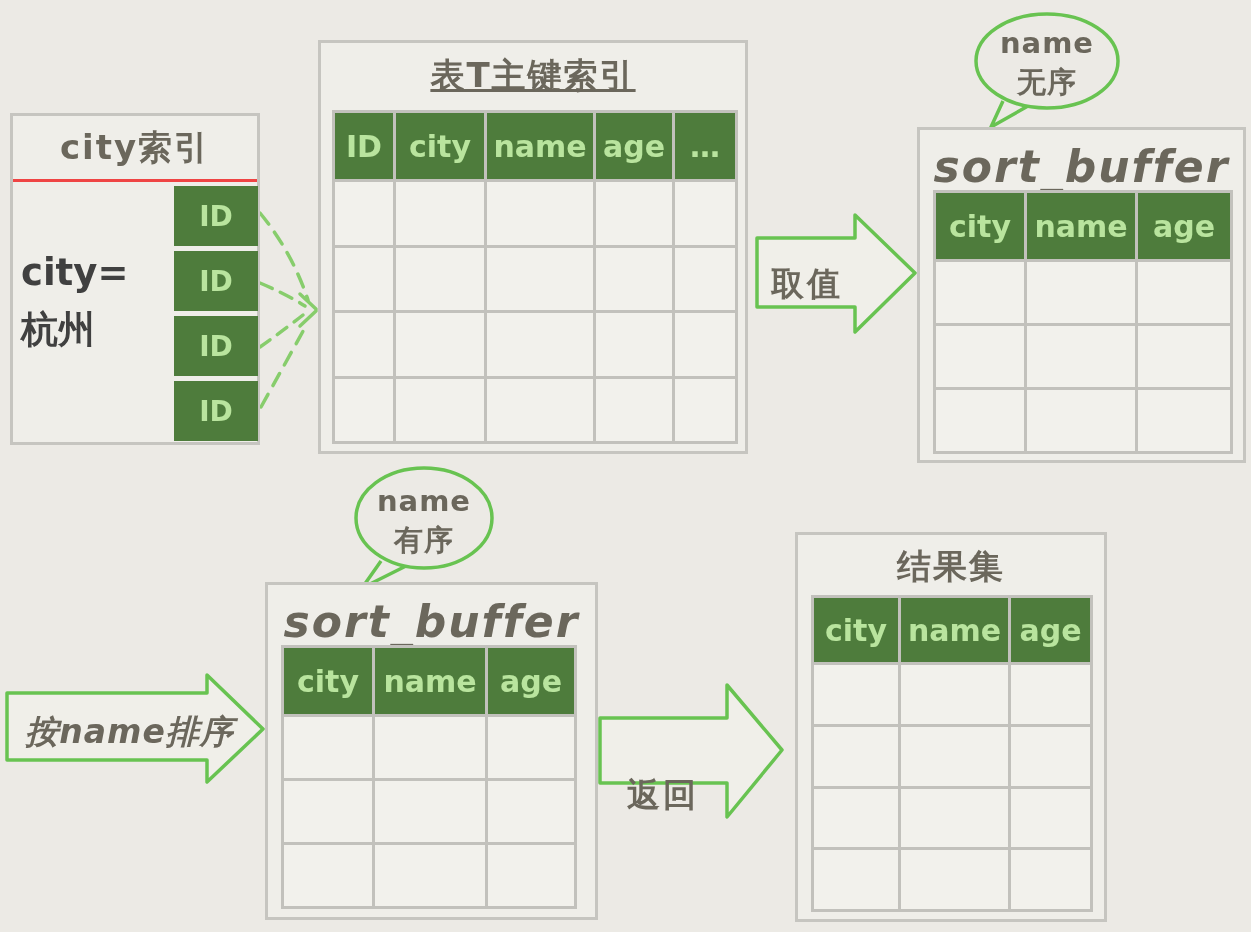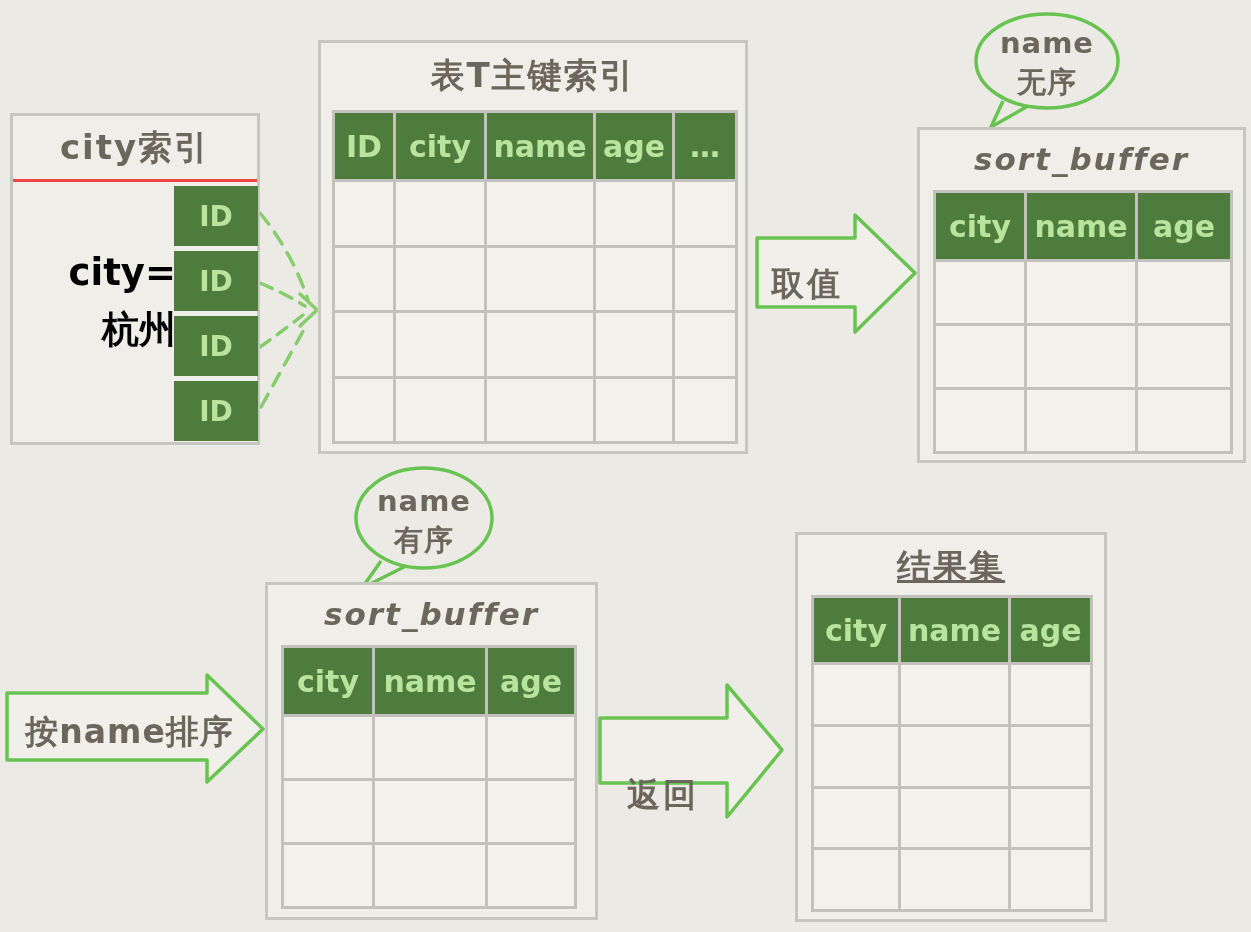--- a/index.html
+++ b/index.html
@@ -130,7 +130,7 @@
   </div>
 
   <div class="box" style="left:318px;top:40px;width:430px;height:414px;">
-    <div class="tbl-title cn-title" style="margin-top:14px;">表T主键索引</div>
+    <div class="tbl-title cn-title" style="margin-top:14px;text-decoration:underline;">表T主键索引</div>
     <div class="grid" style="left:11px;top:67px;width:406px;height:334px;
          grid-template-columns:58px 88px 106px 76px 1fr;
          grid-template-rows:66px repeat(4,1fr);">

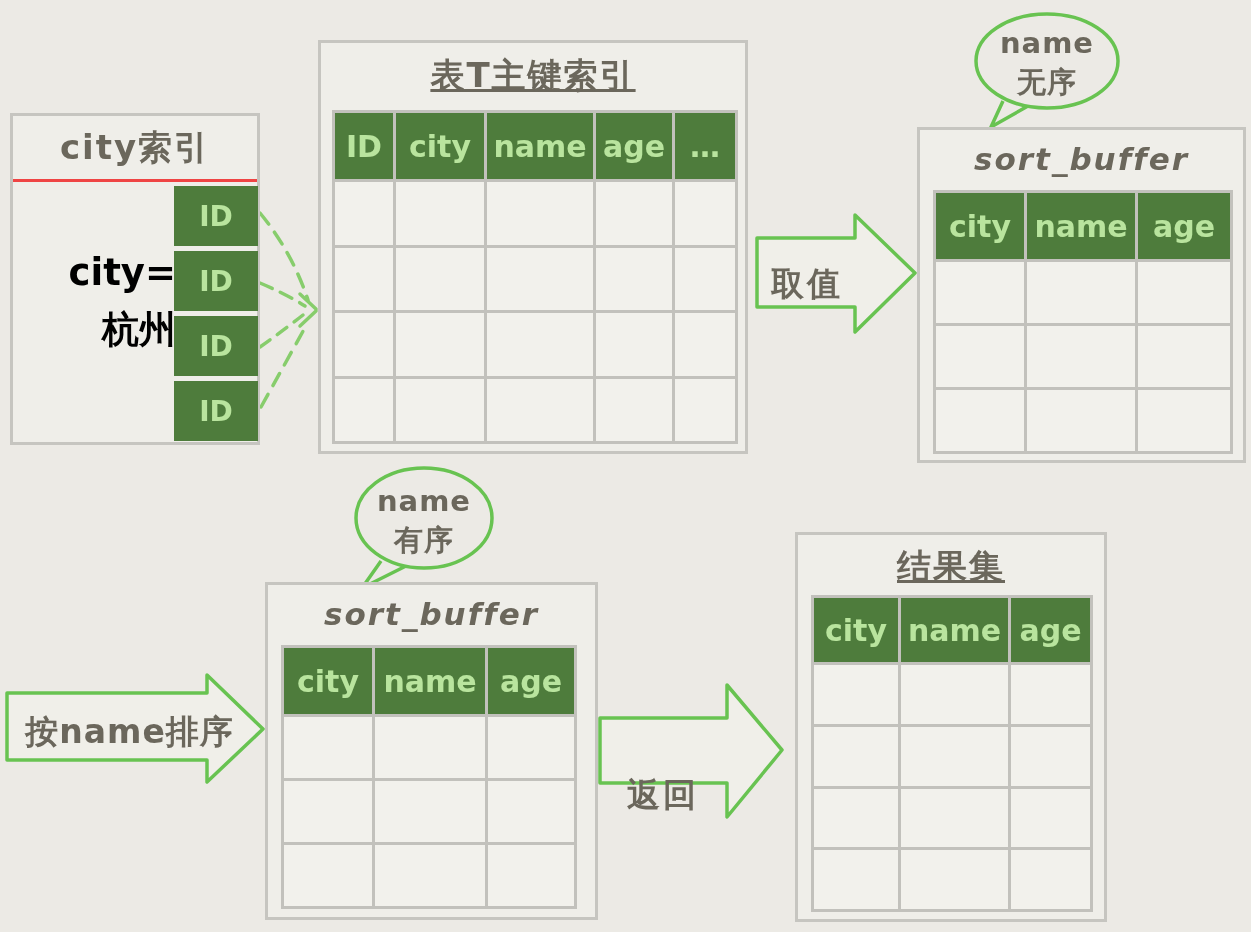--- a/index.html
+++ b/index.html
@@ -27,7 +27,7 @@
     letter-spacing:2px;
   }
   .cn-title{font-size:34px;line-height:1.1;}
-  .en-title{font-size:31px;font-style:italic;}
+  .en-title{font-size:44px;font-style:italic;}
 
   
   .grid{

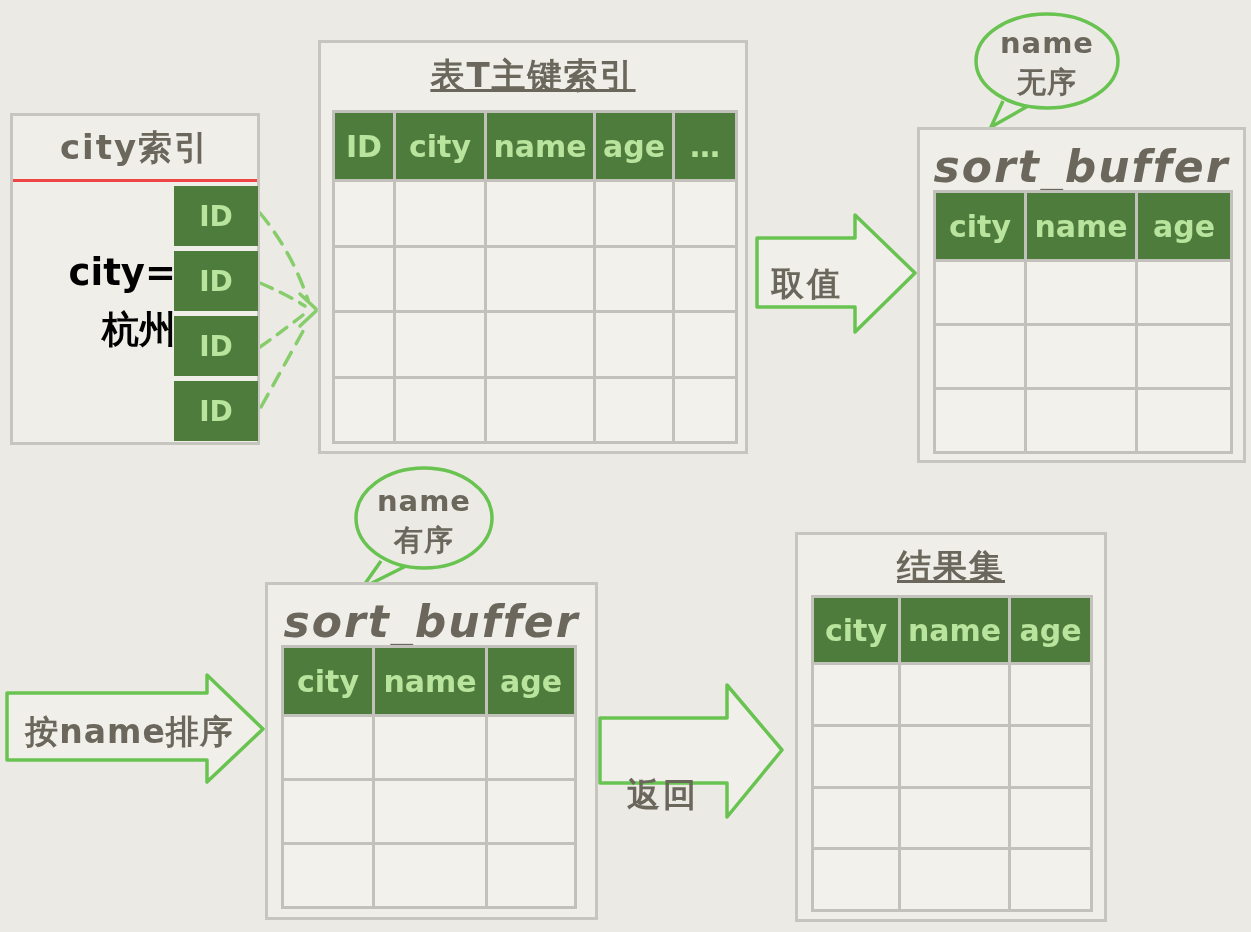--- a/index.html
+++ b/index.html
@@ -68,7 +68,7 @@
   }
   .city-cond{
     position:absolute;left:8px;top:62px;width:155px;
-    text-align:right;color:#000000;
+    text-align:left;color:#404040;
     font-size:37px;font-weight:600;line-height:1.55;
   }
 

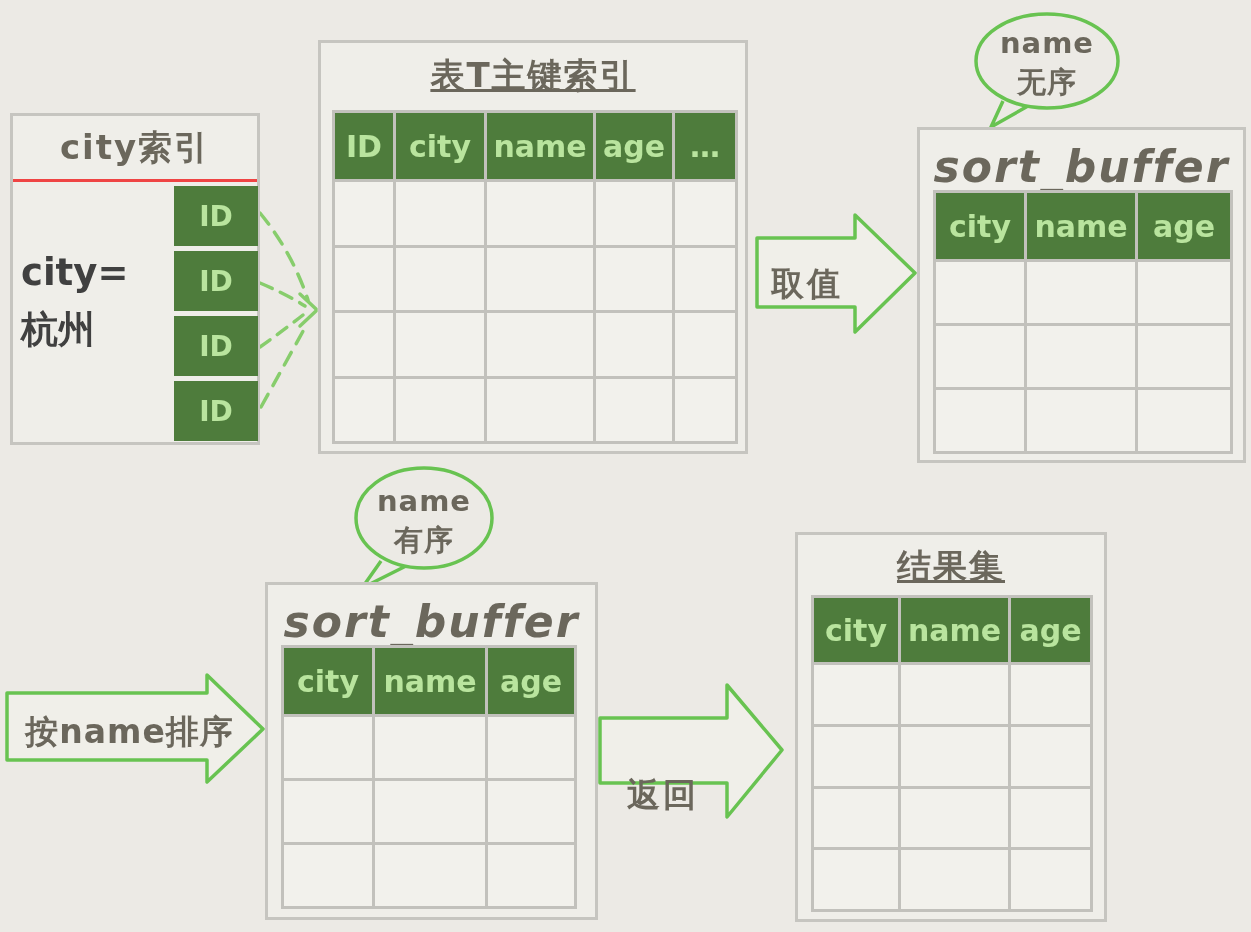--- a/index.html
+++ b/index.html
@@ -203,7 +203,7 @@
   </div>
 
   <div class="box" style="left:795px;top:532px;width:312px;height:390px;">
-    <div class="tbl-title cn-title" style="margin-top:13px;text-decoration:underline;">结果集</div>
+    <div class="tbl-title cn-title" style="margin-top:13px;">结果集</div>
     <div class="grid" style="left:13px;top:60px;width:282px;height:317px;
          grid-template-columns:84px 107px 1fr;
          grid-template-rows:64px repeat(4,1fr);">

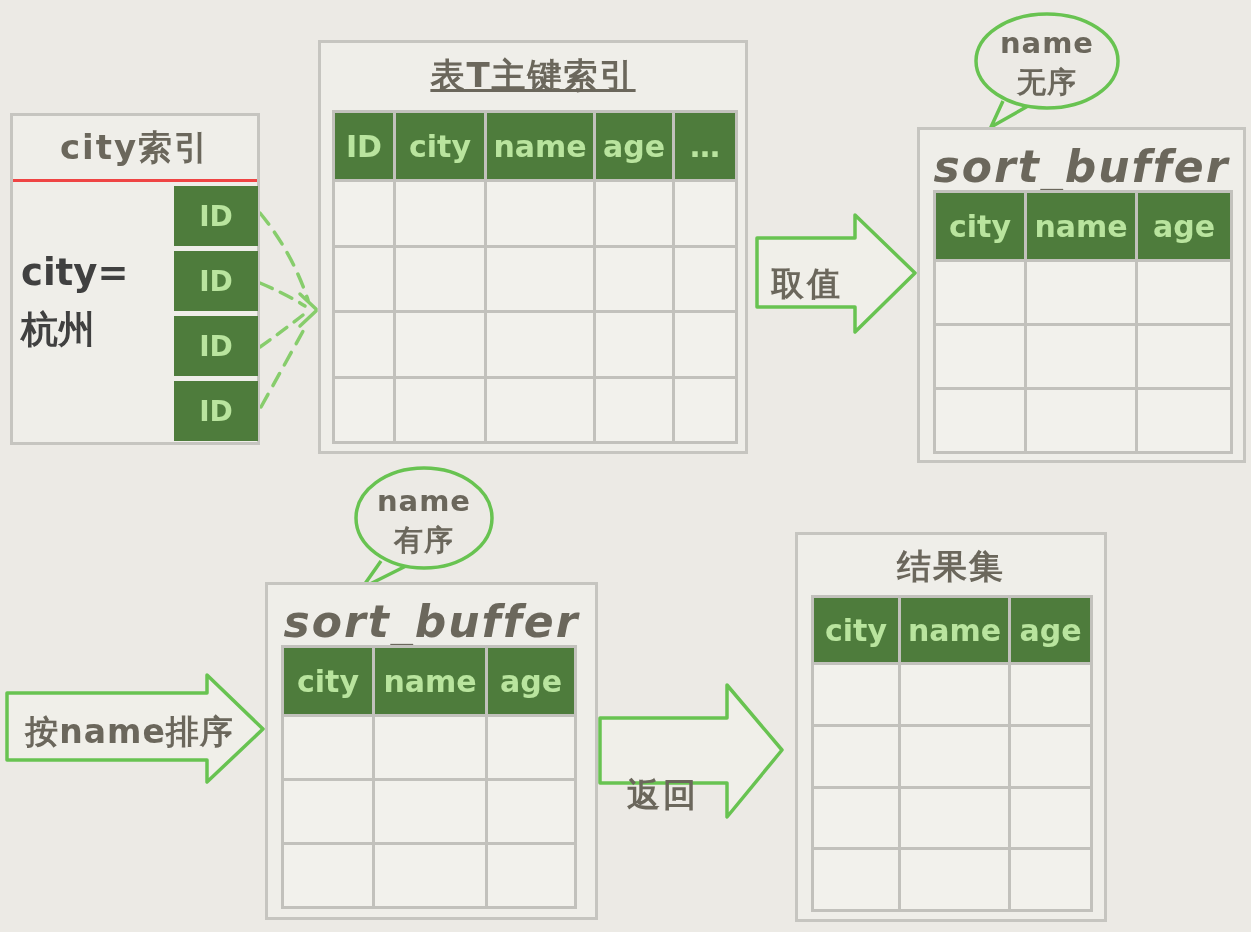--- a/index.html
+++ b/index.html
@@ -226,7 +226,7 @@
   </div>
 
   <div class="label arrow-label" style="left:762px;top:254px;width:90px;margin-top:8px;">取值</div>
-  <div class="label arrow-label" style="left:12px;top:710px;width:235px;letter-spacing:1px;">按name排序</div>
+  <div class="label arrow-label" style="left:12px;top:710px;width:235px;letter-spacing:1px;font-style:italic;">按name排序</div>
   <div class="label arrow-label" style="left:618px;top:734px;width:90px;margin-top:39px;">返回</div>
 
   <div class="label bubble-label" style="left:982px;top:24px;width:130px;">

